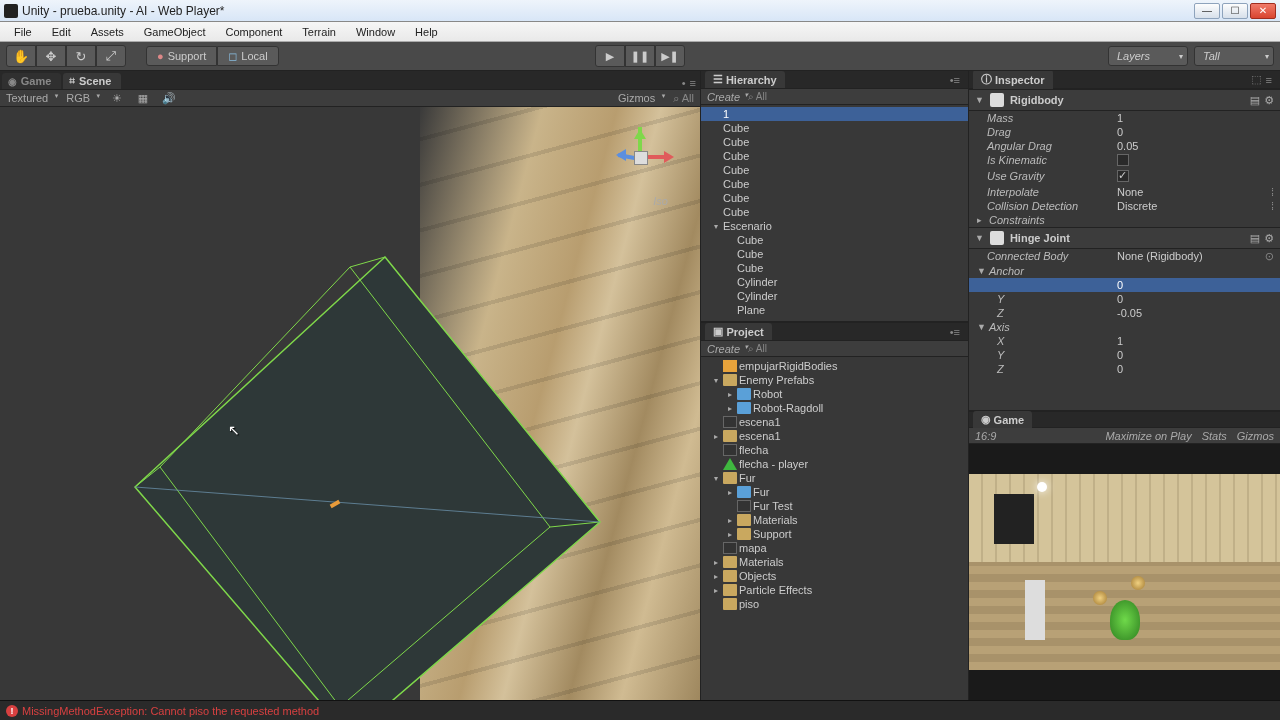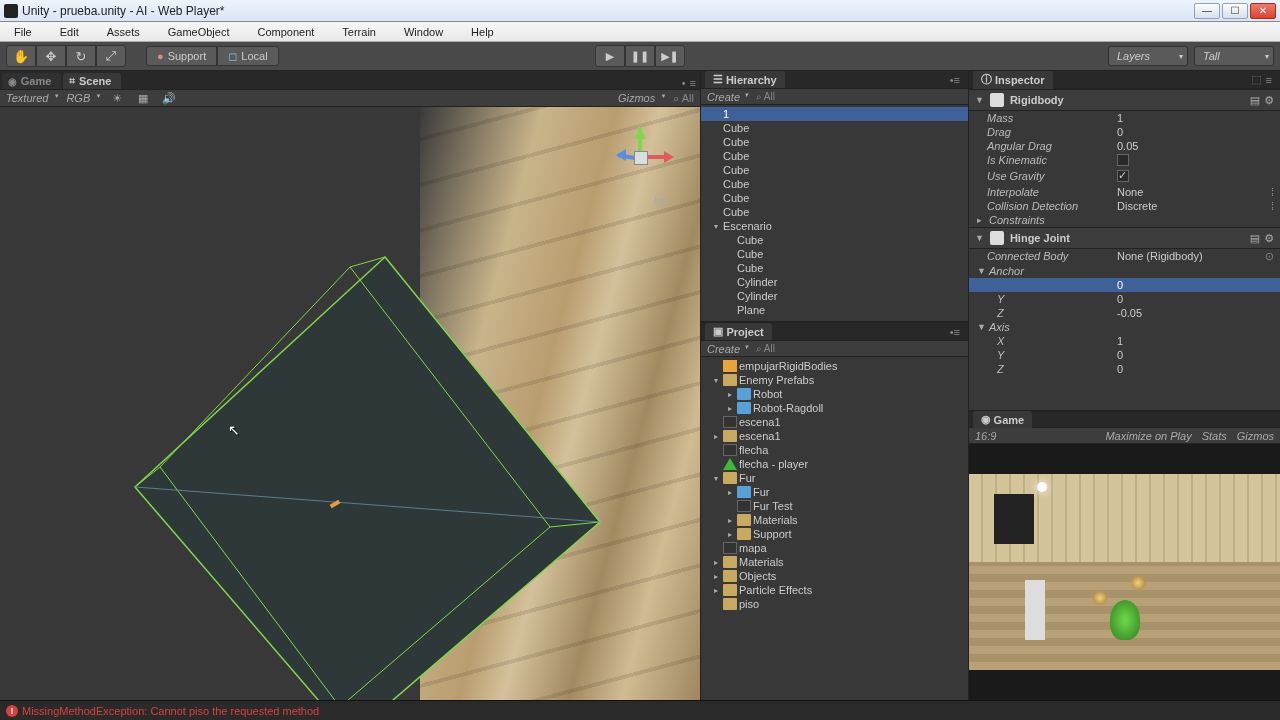--- a/index.html
+++ b/index.html
@@ -14,7 +14,7 @@
 .win-btn.close { background: linear-gradient(#f07a6a,#d94530); color:#fff; border-color:#a02d1f;}
 
 
-.menubar { background: linear-gradient(#f6f6f6,#e9e9e9); height: 20px; display: flex; align-items: center; padding: 0 6px; gap: 12px; border-bottom: 1px solid #aaa; color: #222; }
+.menubar { background: linear-gradient(#f6f6f6,#e9e9e9); height: 20px; display: flex; align-items: center; padding: 0 6px; gap: 4px; border-bottom: 1px solid #aaa; color: #222; }
 .menubar .mi { padding: 2px 8px; }
 
 

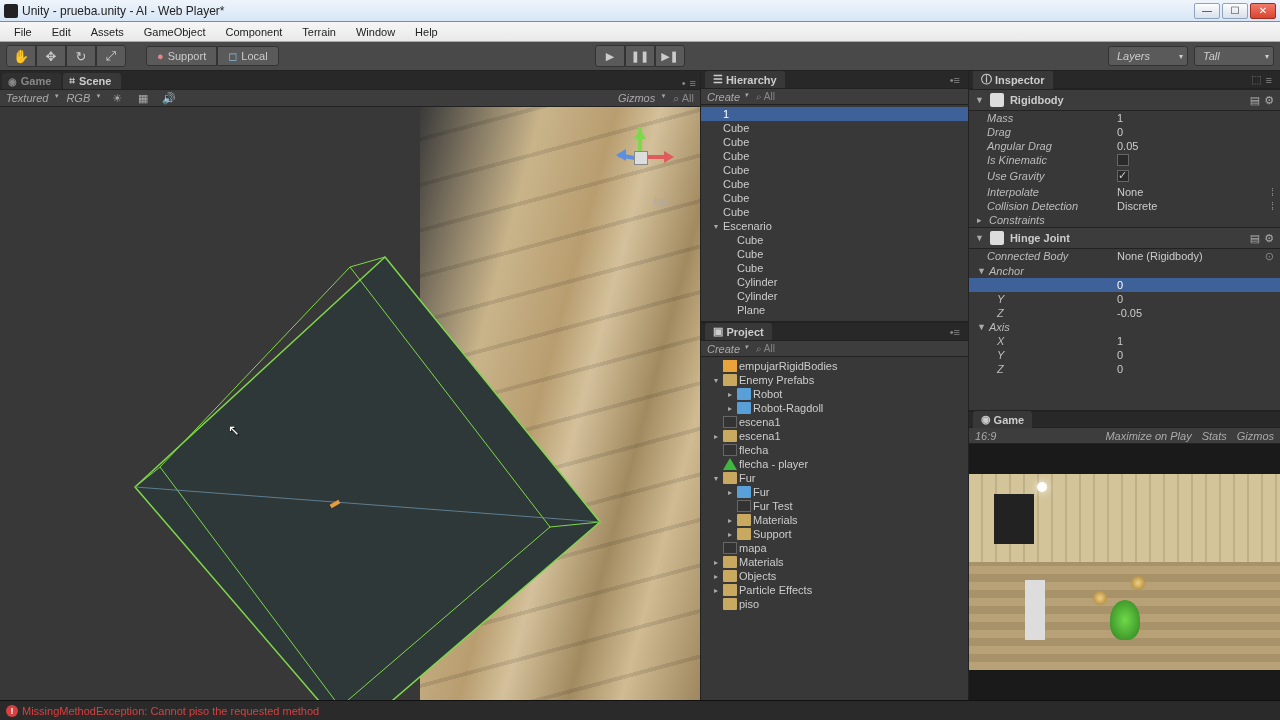--- a/index.html
+++ b/index.html
@@ -50,7 +50,7 @@
 
 
 .scene-ctrl { height:18px; background:#3d3d3d; display:flex; align-items:center; padding:0 6px; gap:8px; border-top:1px solid #222; border-bottom:1px solid #222;}
-.scene-ctrl .dd { font-style:italic; color:#aaa; padding-right:10px; position:relative;}
+.scene-ctrl .dd { color:#aaa; padding-right:10px; position:relative;}
 .scene-ctrl .dd::after{content:"▾"; font-size:7px; position:absolute; right:0; font-style:normal;}
 .scene-ctrl .spacer{flex:1;}
 .scene-ctrl .smbtn{width:18px;height:14px;display:flex;align-items:center;justify-content:center;color:#aaa;font-size:11px;}

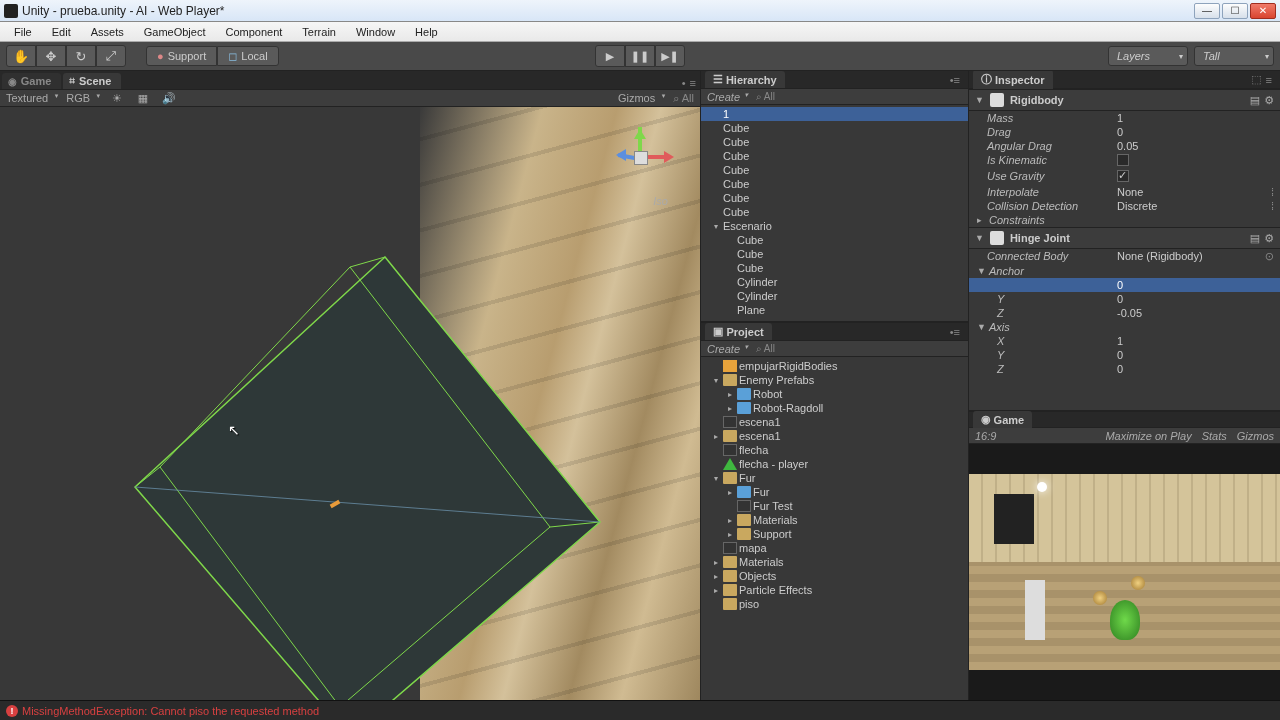--- a/index.html
+++ b/index.html
@@ -75,7 +75,7 @@
 
 .panel-hdr { height:18px; background:#282828; display:flex; align-items:center; padding:0 4px; border-bottom:1px solid #222;}
 .panel-hdr .ptab{background:#383838; padding:2px 8px; border-radius:3px 3px 0 0; display:flex;align-items:center;gap:3px; font-weight:bold;}
-.subbar { height:16px; background:#3d3d3d; display:flex;align-items:center; padding:0 6px; gap:8px; border-bottom:1px solid #222;}
+.subbar { height:16px; background:#3d3d3d; display:flex;align-items:center; padding:0 6px; gap:0; border-bottom:1px solid #222;}
 .subbar .create{font-style:italic;color:#aaa;padding-right:8px;position:relative;}
 .subbar .create::after{content:"▾";font-size:7px;position:absolute;right:0;}
 .subbar .search{color:#888;font-size:10px;}

